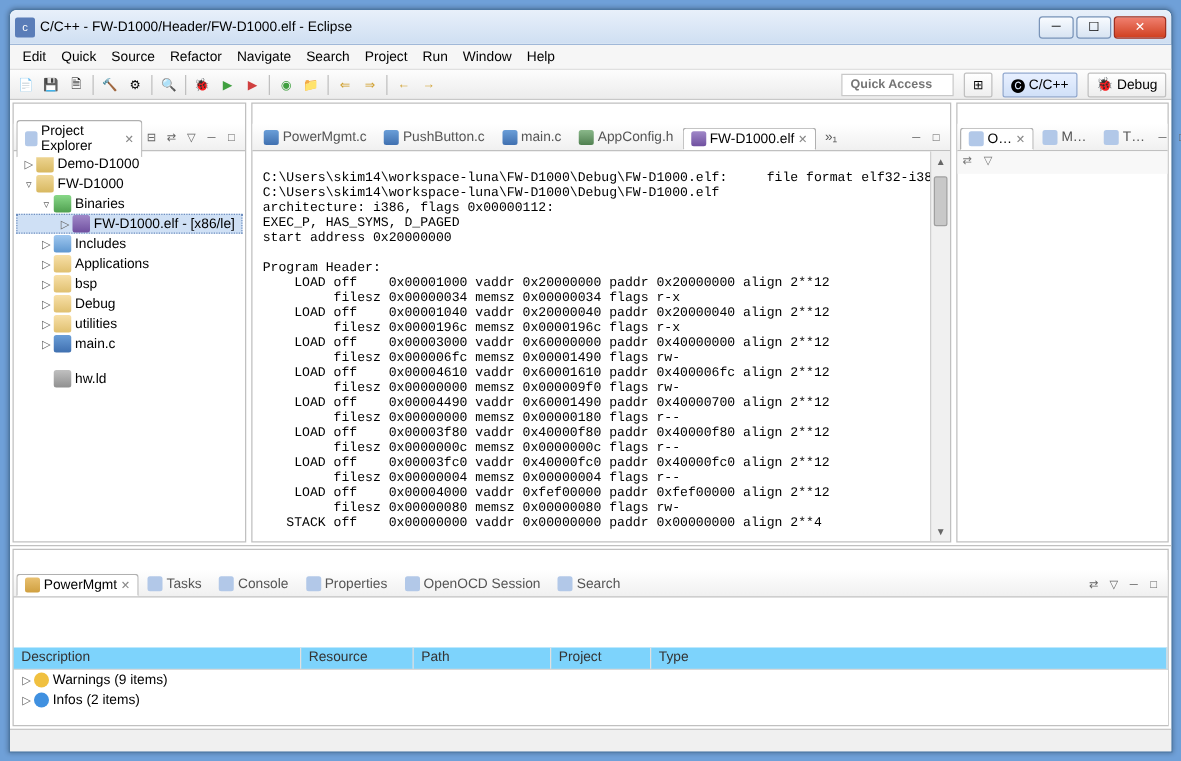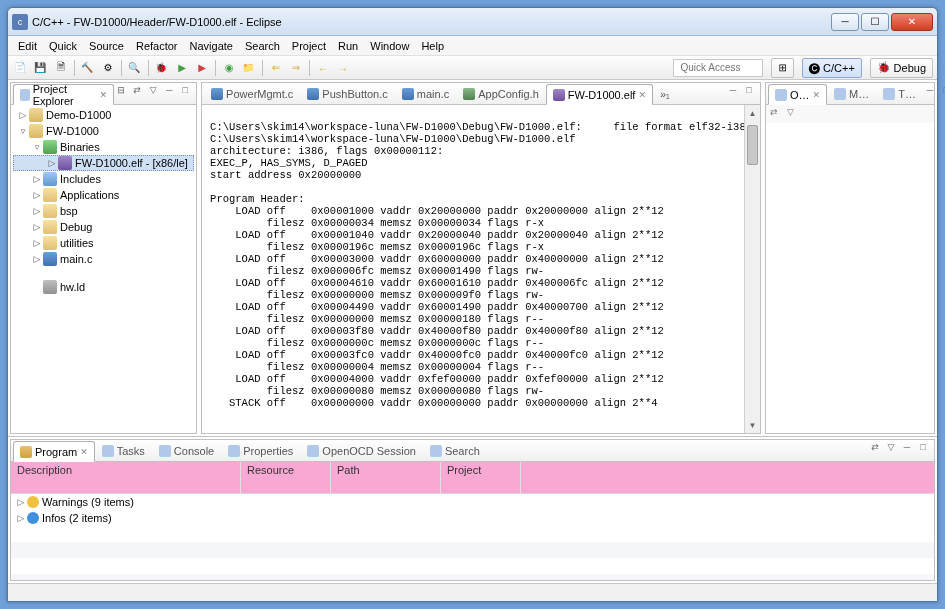--- a/index.html
+++ b/index.html
@@ -20,7 +20,7 @@
 .toolbar { height: 24px; background: linear-gradient(#fdfdfd,#ececec); border-bottom: 1px solid #c8c8c8; display: flex; align-items: center; padding: 0 4px; gap: 2px; }
 .tbtn { width: 18px; height: 18px; border-radius: 2px; display: flex; align-items: center; justify-content: center; cursor: pointer; font-size: 10px; }
 .tsep { width: 1px; height: 16px; background: #c0c0c0; margin: 0 2px; }
-.quick-access { margin-left: auto; border: 1px solid #c8c8c8; background: #fff; color: #999; padding: 2px 6px; width: 90px; height: 18px; font-size: 10px; }
+.quick-access { margin-left: auto; border: 1px solid #c8c8c8; background: #fff; color: #999; padding: 2px 6px; width: 90px; height: 18px; font-size: 10px; font-weight: bold; }
 .persp-box { border: 1px solid #c0c0c0; border-radius: 2px; padding: 1px 6px; margin-left: 6px; background: linear-gradient(#fff,#eee); display: flex; align-items: center; gap: 3px; cursor: pointer; font-size: 10px; height: 20px;}
 .persp-box.active { background: linear-gradient(#e8f0ff,#d0e0f8); border-color: #90a8d0; }
 

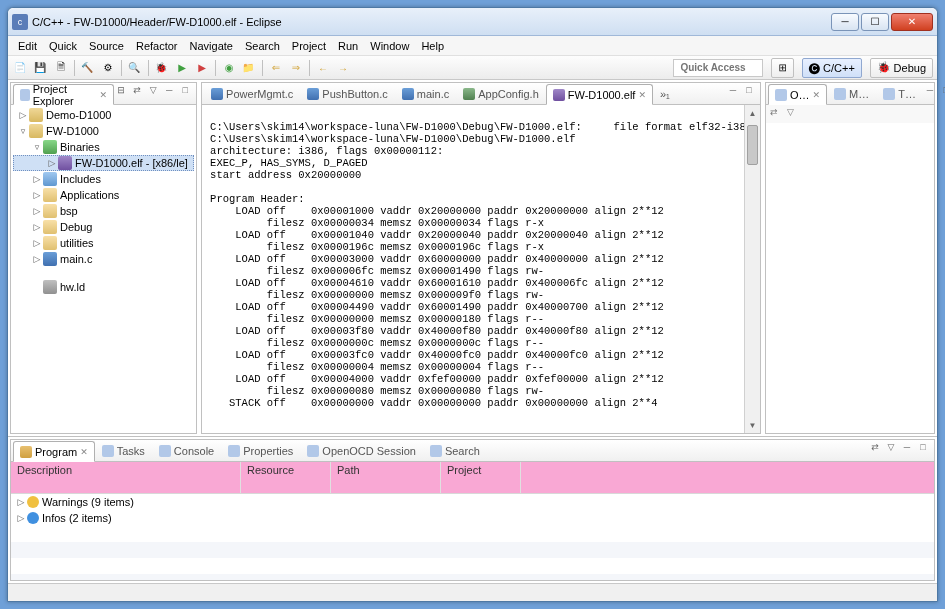--- a/index.html
+++ b/index.html
@@ -29,7 +29,7 @@
 .bottom-row { height: 147px; display: flex; border-top: 1px solid #c0c0c0; }
 
 .view { border: 1px solid #c0c0c0; display: flex; flex-direction: column; margin: 2px; background: #fff; }
-.view-tabs { height: 22px; background: linear-gradient(#fff,#f0f0f0); border-bottom: 1px solid #c0c0c0; display: flex; padding: 0 2px; }
+.view-tabs { height: 22px; background: linear-gradient(#fff,#f0f0f0); border-bottom: 1px solid #c0c0c0; display: flex; align-items: center; padding: 0 2px; margin-top: 16px; }
 .vtab { padding: 2px 6px; border: 1px solid transparent; display: flex; align-items: center; gap: 3px; cursor: pointer; color: #555; font-size: 10px; }
 .vtab.active { background: #fff; border: 1px solid #b0b0b0; border-bottom: 1px solid #fff; border-radius: 3px 3px 0 0; color: #000; position: relative; top: 1px; }
 .vtab .x { font-size: 9px; color: #888; }

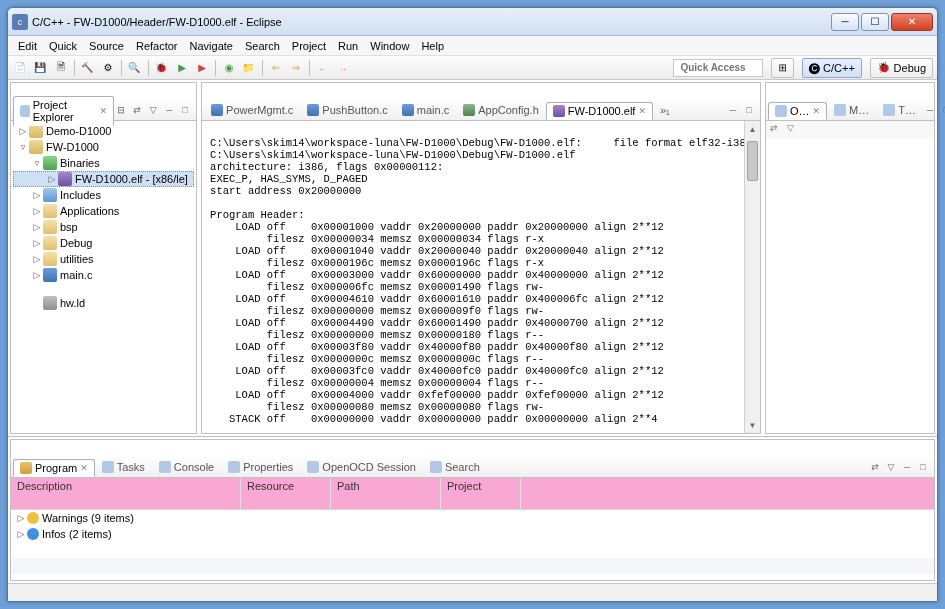--- a/index.html
+++ b/index.html
@@ -325,7 +325,7 @@
         <div class="view-tabs">
           <div class="vtab active">
               <span class="licon prob"></span>
-              <span>Program</span>
+              <span>PowerMgmt</span>
               <span class="x">✕</span>
             </div>
           <div class="vtab">

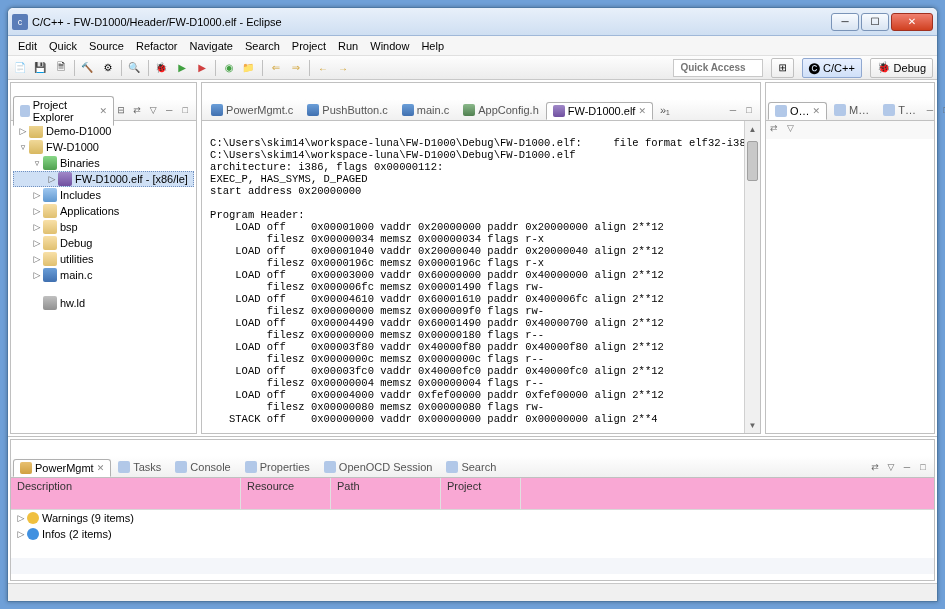--- a/index.html
+++ b/index.html
@@ -63,7 +63,7 @@
 
 .outline-body { flex: 1; padding: 4px; color: #555; font-size: 11px; }
 
-.problems-cols { height: 32px; background: #f9a8d4; display: flex; border-bottom: 1px solid #d8d8d8; font-size: 10px; color: #333; }
+.problems-cols { height: 18px; background: #7dd3fc; display: flex; border-bottom: 1px solid #d8d8d8; font-size: 10px; color: #333; margin-top: 40px; }
 .problems-cols > div { padding: 2px 6px; border-right: 1px solid #e0e0e0; }
 .pcol-desc { width: 230px; } .pcol-res { width: 90px; } .pcol-path { width: 110px; } .pcol-loc { width: 80px; } .pcol-type { flex: 1; }
 .problems-body { flex: 1; overflow: auto; background: #fff; }

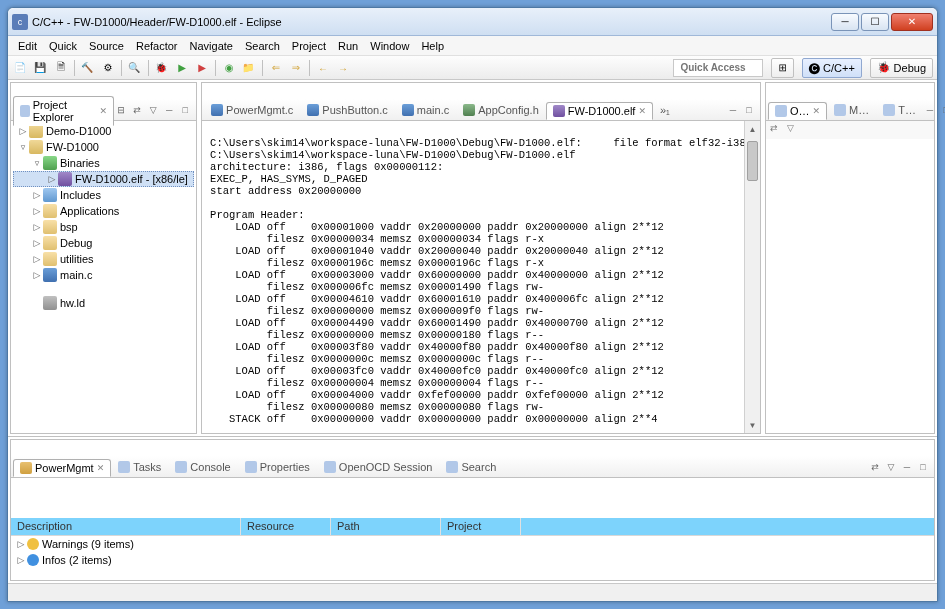--- a/index.html
+++ b/index.html
@@ -360,6 +360,7 @@
           <div class="pcol-res">Resource</div>
           <div class="pcol-path">Path</div>
           <div class="pcol-loc">Project</div>
+          <div class="pcol-type">Type</div>
         </div>
         <div class="problems-body" id="prob-body">
             <div class="prow">

